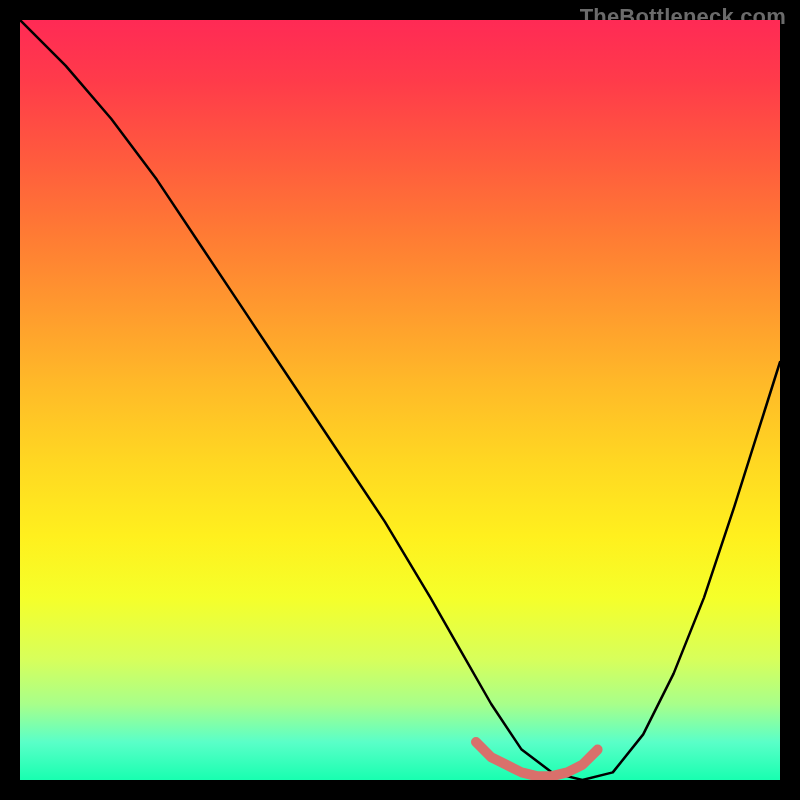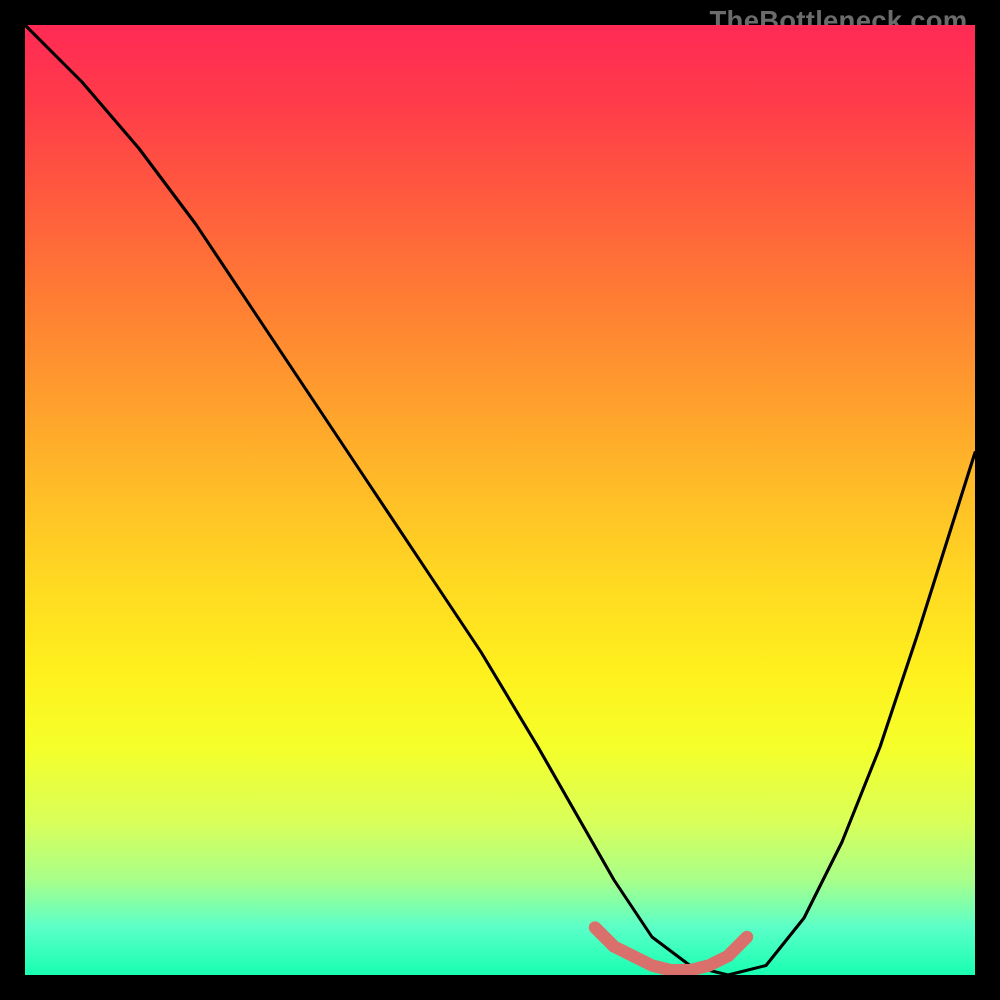--- a/index.html
+++ b/index.html
@@ -41,7 +41,7 @@
   .watermark {
     position: absolute;
     top: 4px;
-    right: 26px;
+    right: 14px;
     font-family: Arial, Helvetica, sans-serif;
     font-size: 22px;
     font-weight: 600;

